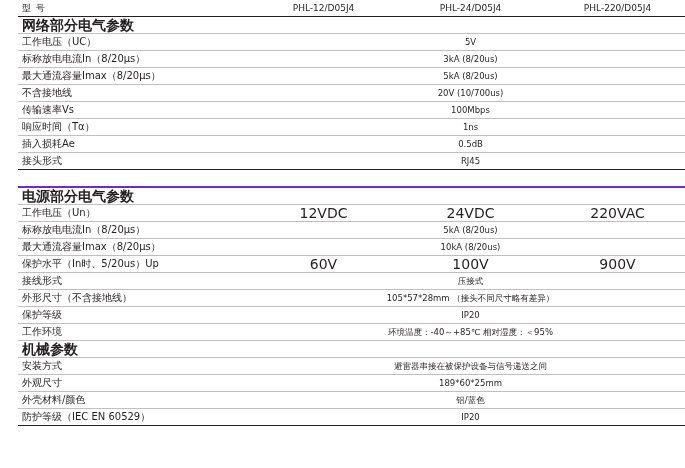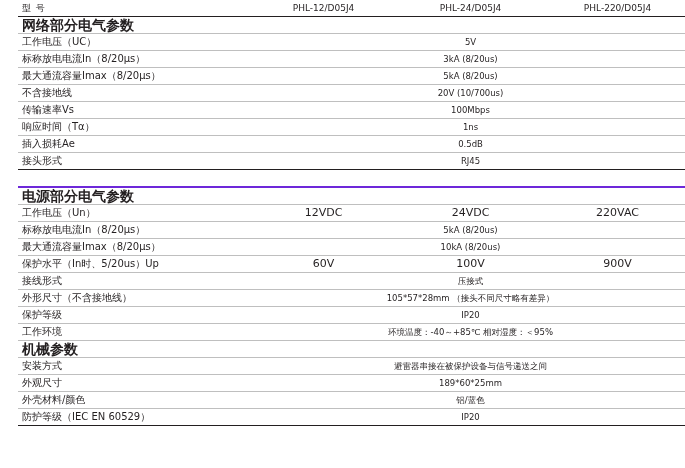--- a/index.html
+++ b/index.html
@@ -50,7 +50,7 @@
   }
   .c1, .c2, .c3 {
     text-align: center;
-    font-size: 11px;
+    font-size: 14px;
   }
   .c1 { width: 147px; }
   .c2 { width: 147px; }

